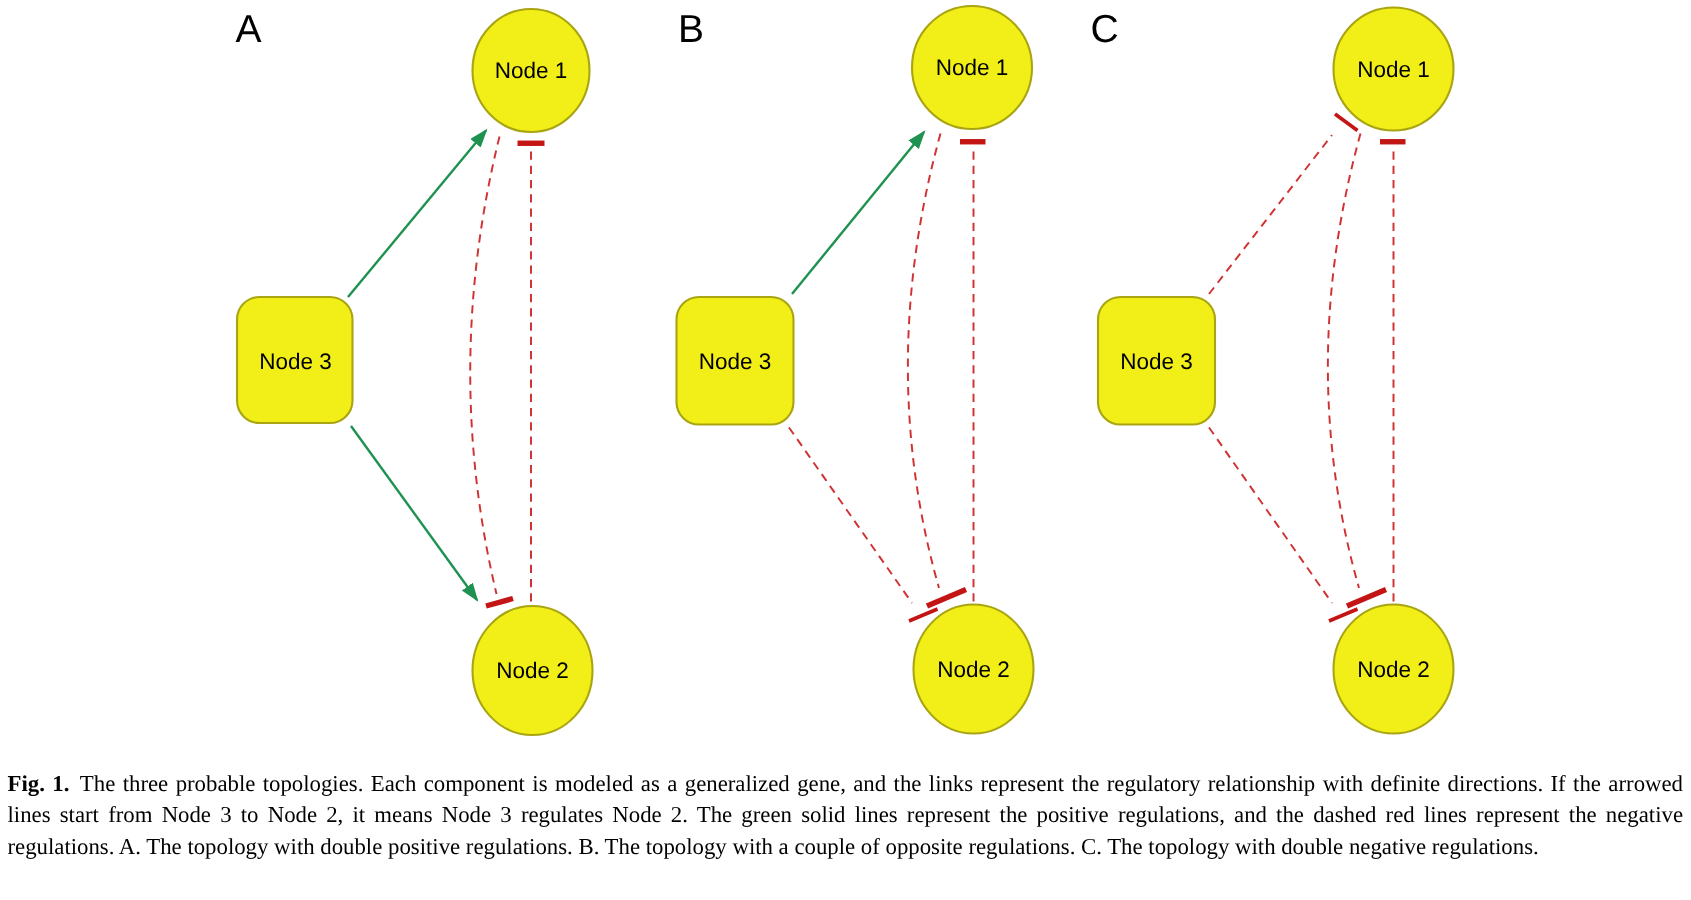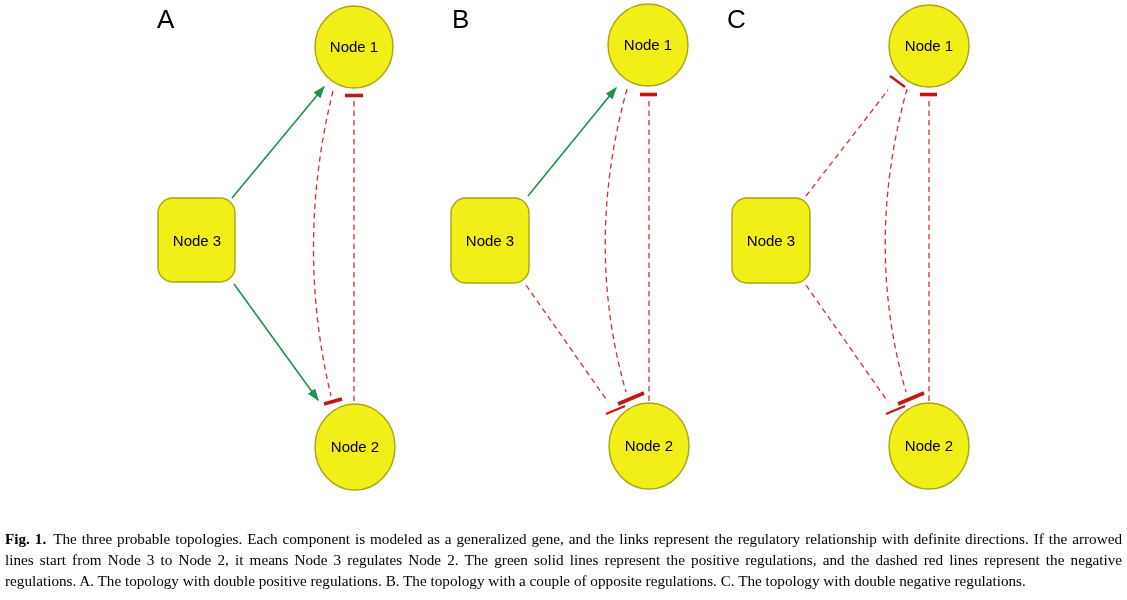--- a/index.html
+++ b/index.html
@@ -22,7 +22,7 @@
   .tbar-thick{stroke:var(--tbar);stroke-width:3.6;fill:none;stroke-linecap:butt;}
   .tbar-thin{stroke:var(--tbar);stroke-width:2.4;fill:none;stroke-linecap:butt;}
   .caption{
-    position:absolute;left:5px;top:528px;width:1117px;
+    position:absolute;left:5px;top:512px;width:1117px;
     font-family:"Liberation Serif",serif;font-size:15.2px;line-height:21px;
     color:var(--text);text-align:justify;
   }

